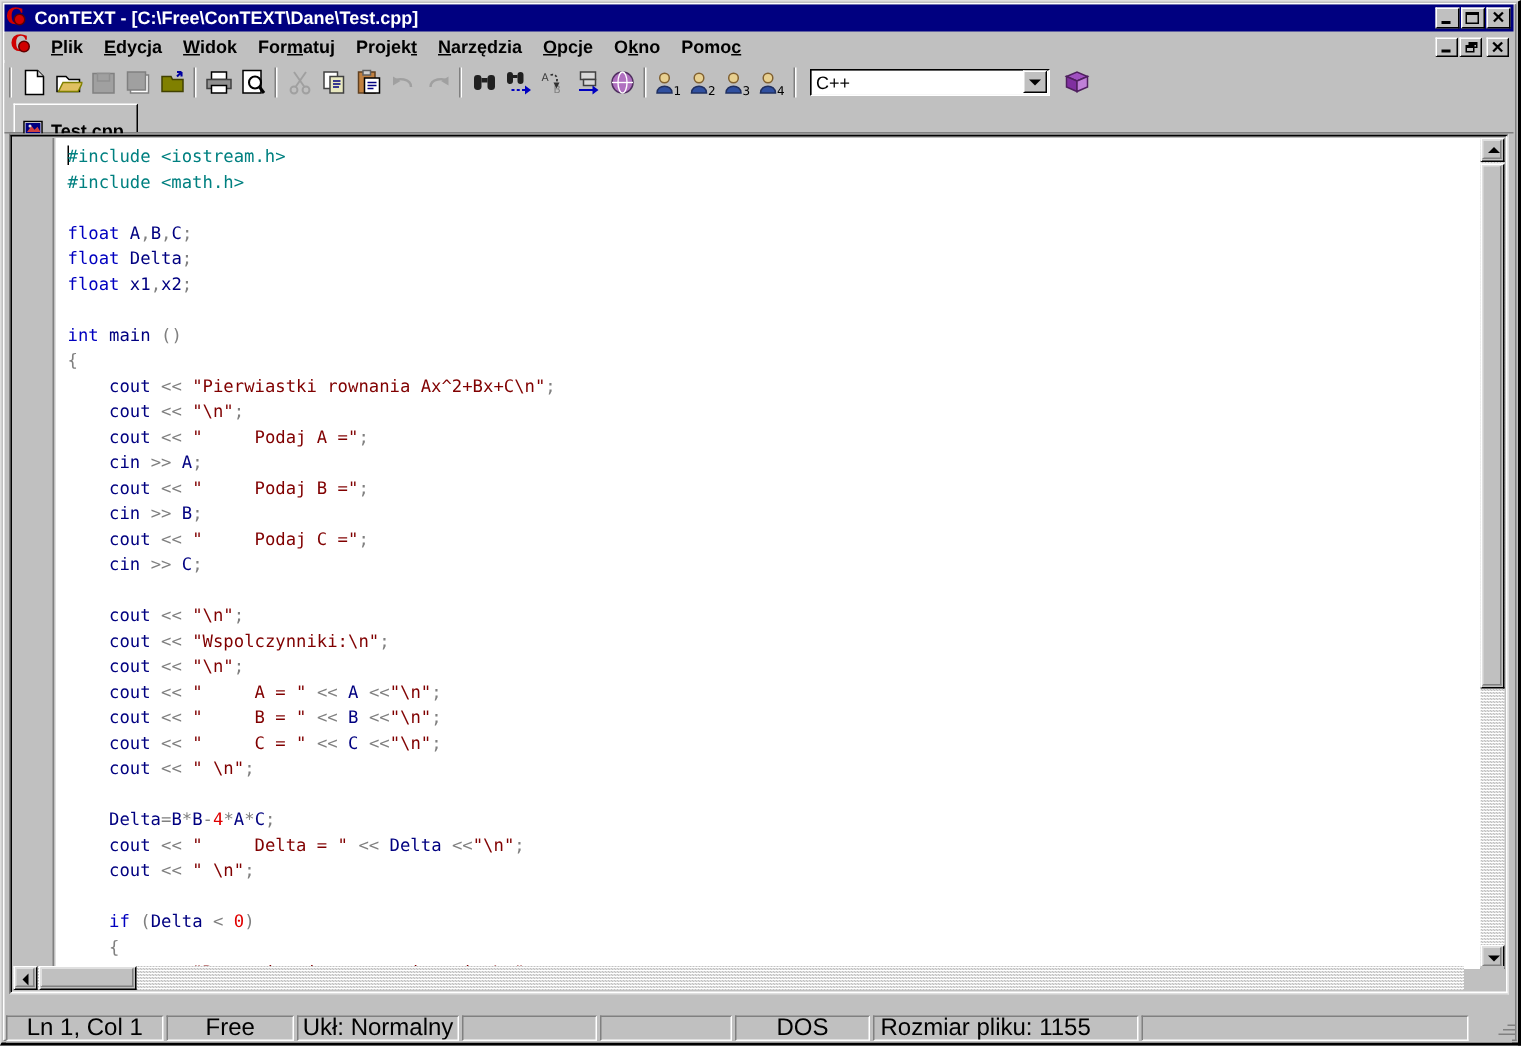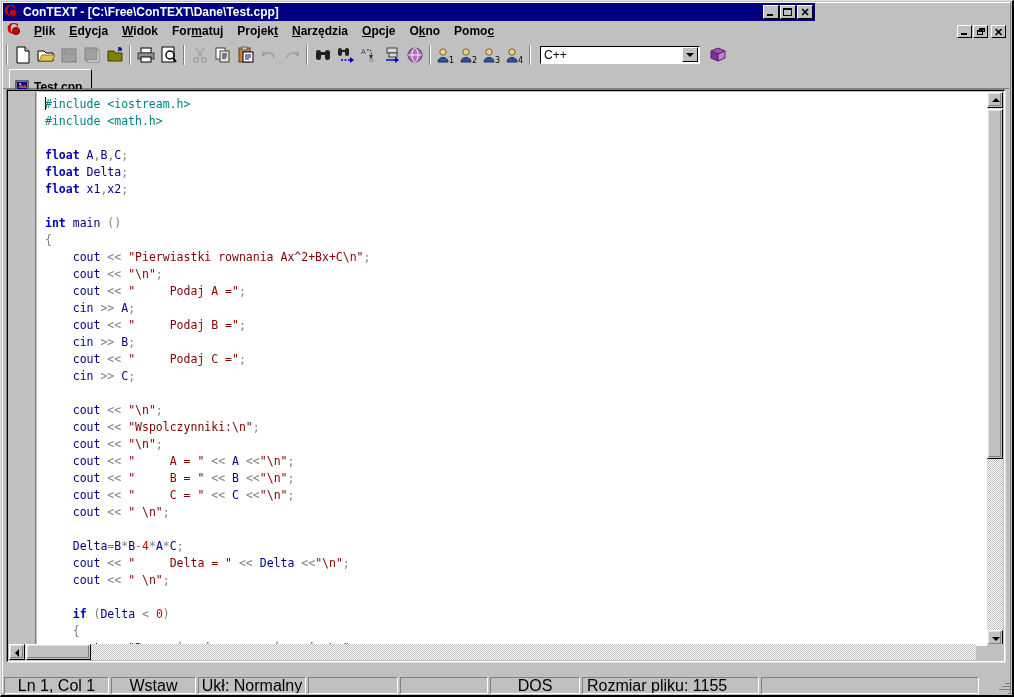--- a/index.html
+++ b/index.html
@@ -36,7 +36,7 @@
   
   .titlebar {
     position: absolute; left: 2px; top: 2px;
-    width: 812px; height: 18px;
+    width: 1006px; height: 18px;
     background: #000080;
     display: flex; align-items: center;
   }

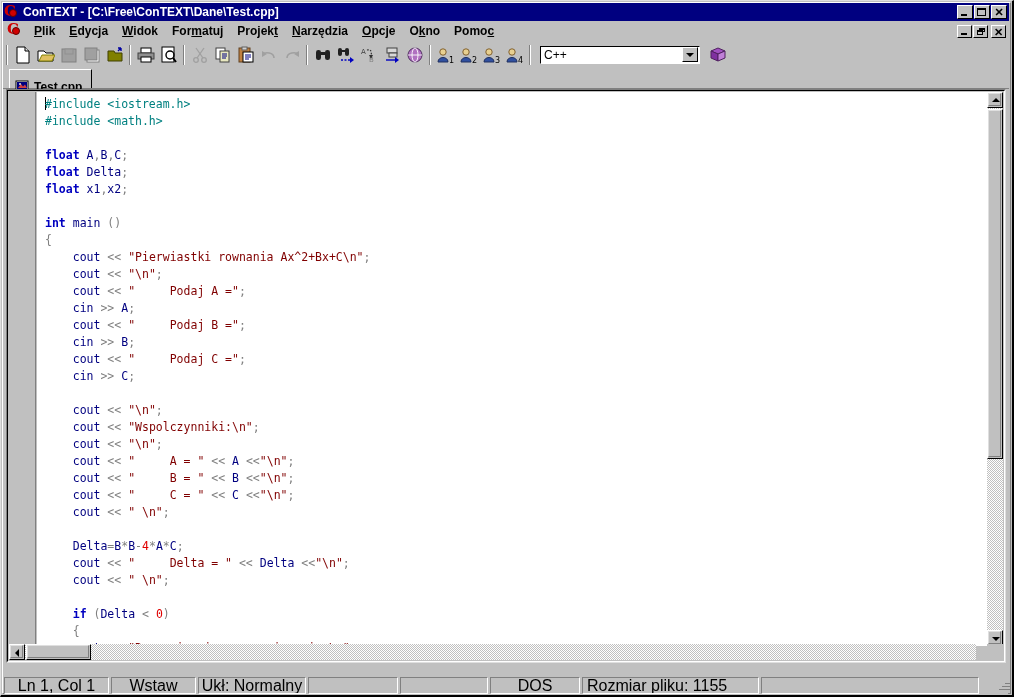--- a/index.html
+++ b/index.html
@@ -247,7 +247,7 @@
     white-space: pre;
   }
   .ln { height:17px; }
-  .k  { color: #0000c0; font-weight: bold; }     
+  .k  { color: #0000c0; font-weight: normal; }     
   .id { color: #000080; }                         
   .st { color: #800000; }                         
   .pp { color: #008080; }                         

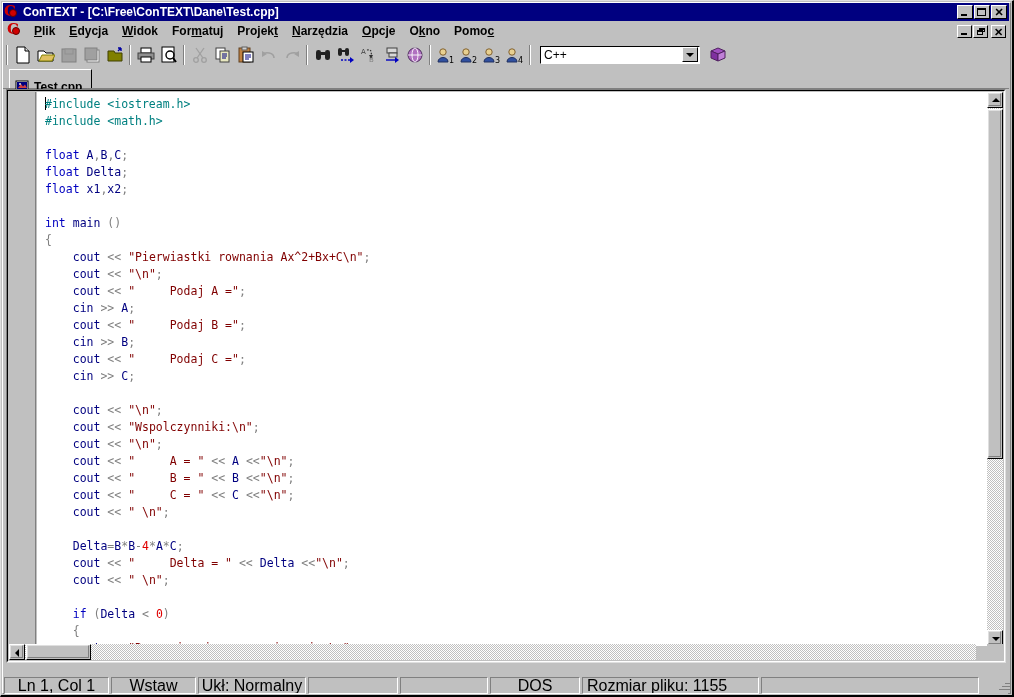--- a/index.html
+++ b/index.html
@@ -603,7 +603,7 @@
 
   <div class="statusbar" id="statusbar">
       <div class="sp center" style="width: 105px;">Ln 1, Col 1</div>
-      <div class="sp center" style="width: 85px;">Wstaw</div>
+      <div class="sp center" style="width: 85px;">Free</div>
       <div class="sp center" style="width: 108px;">Ukł: Normalny</div>
       <div class="sp center" style="width: 90px;"></div>
       <div class="sp center" style="width: 88px;"></div>

